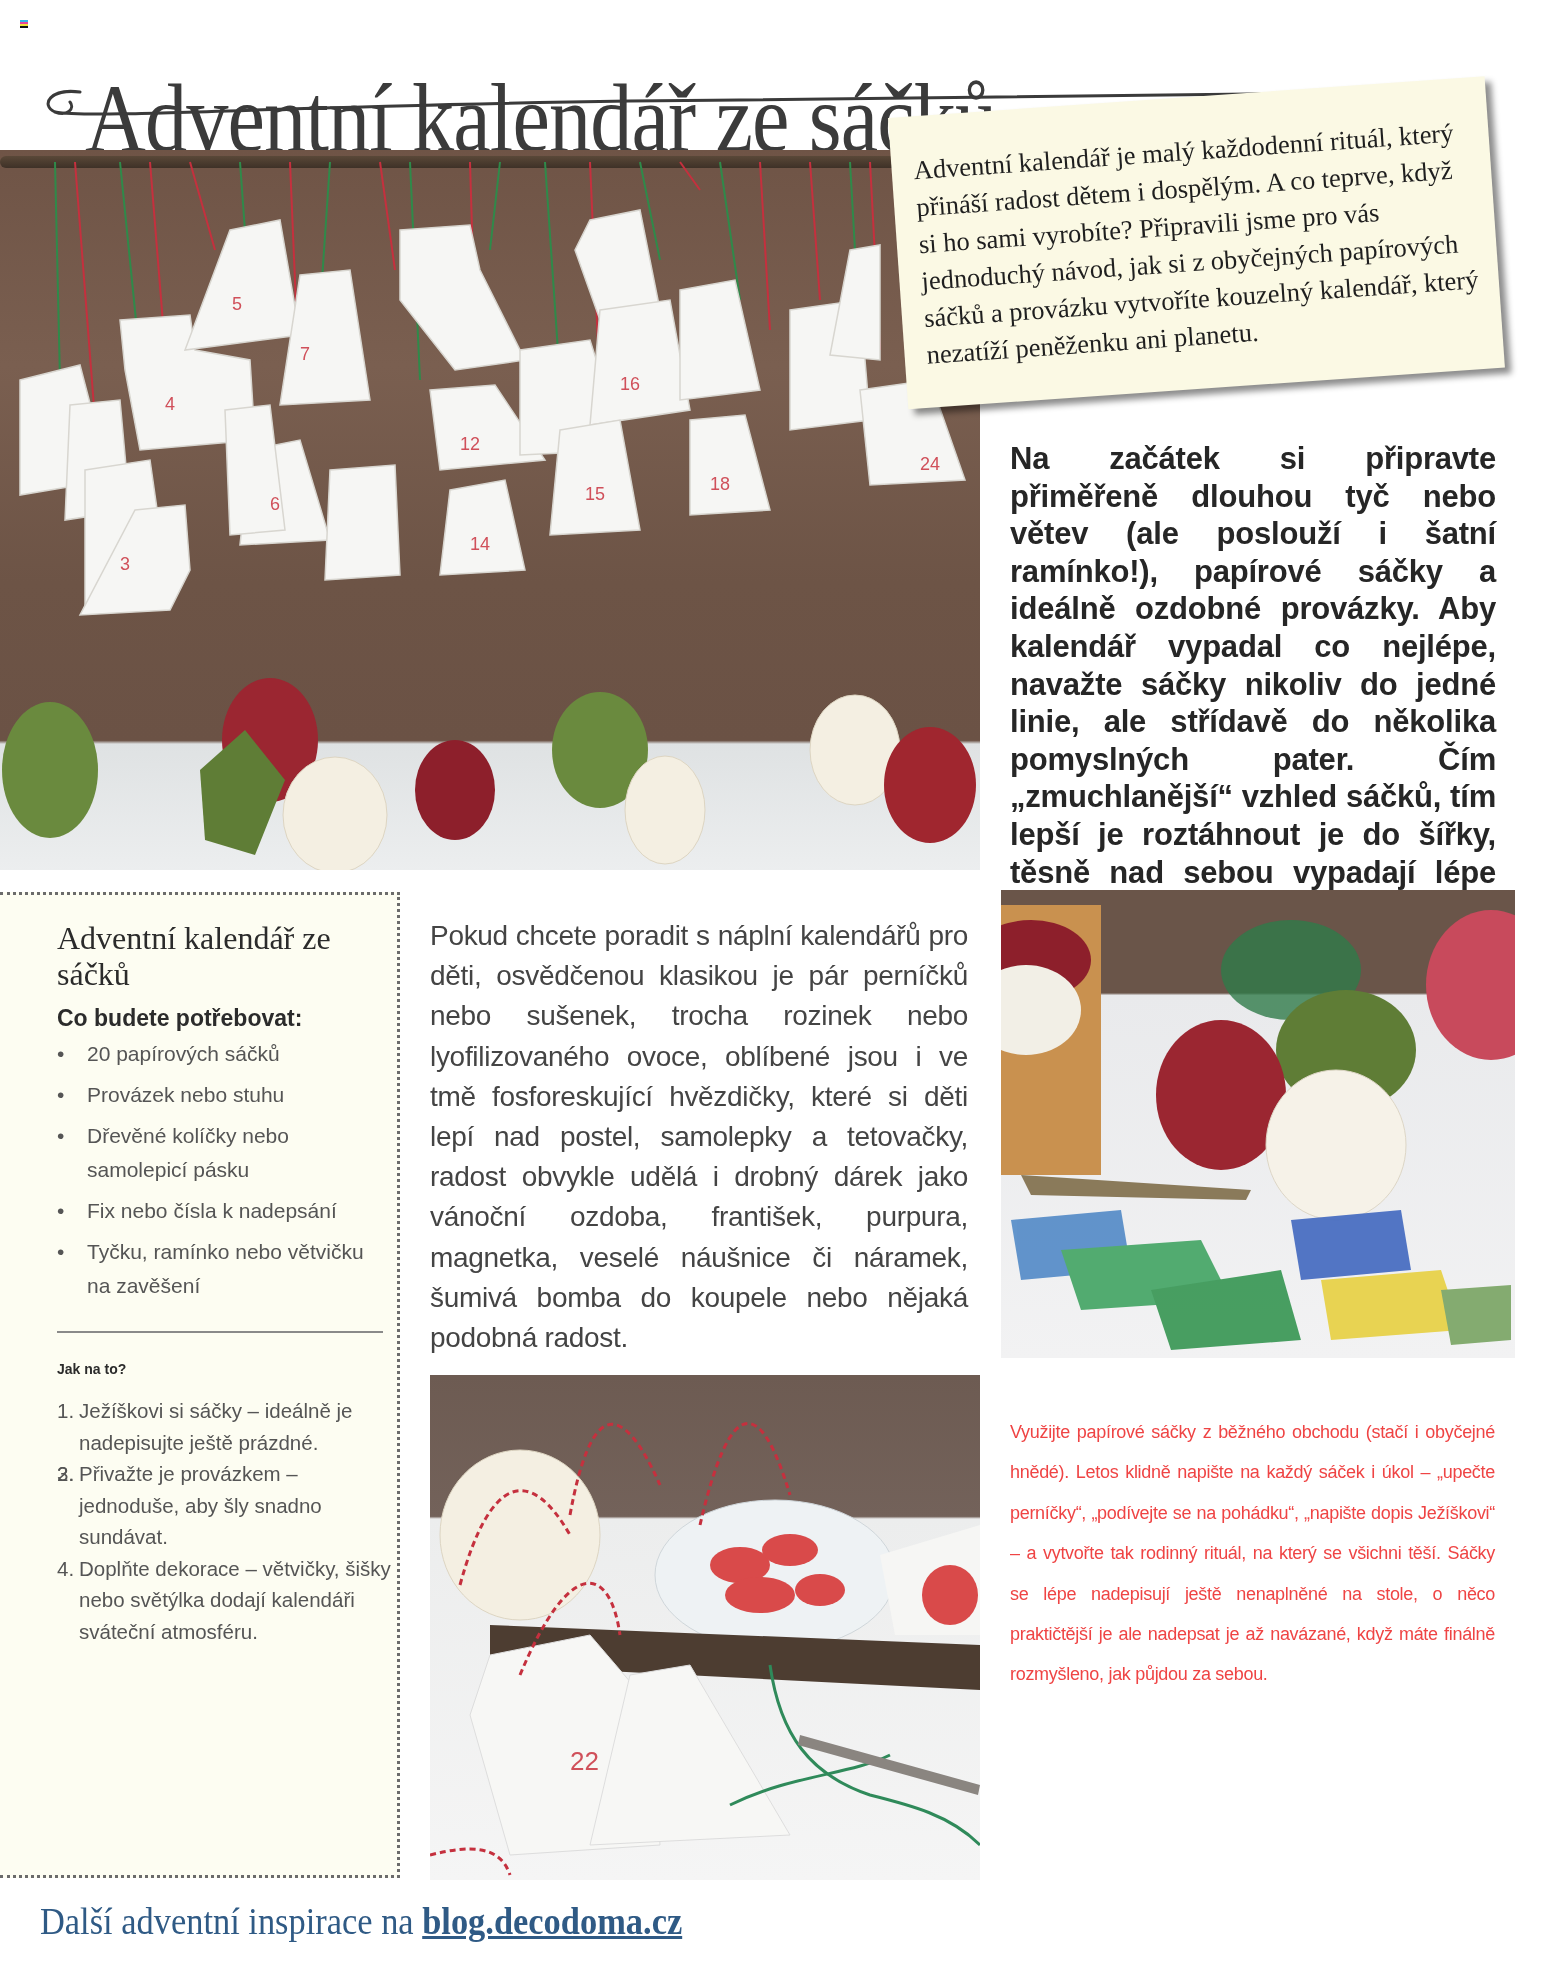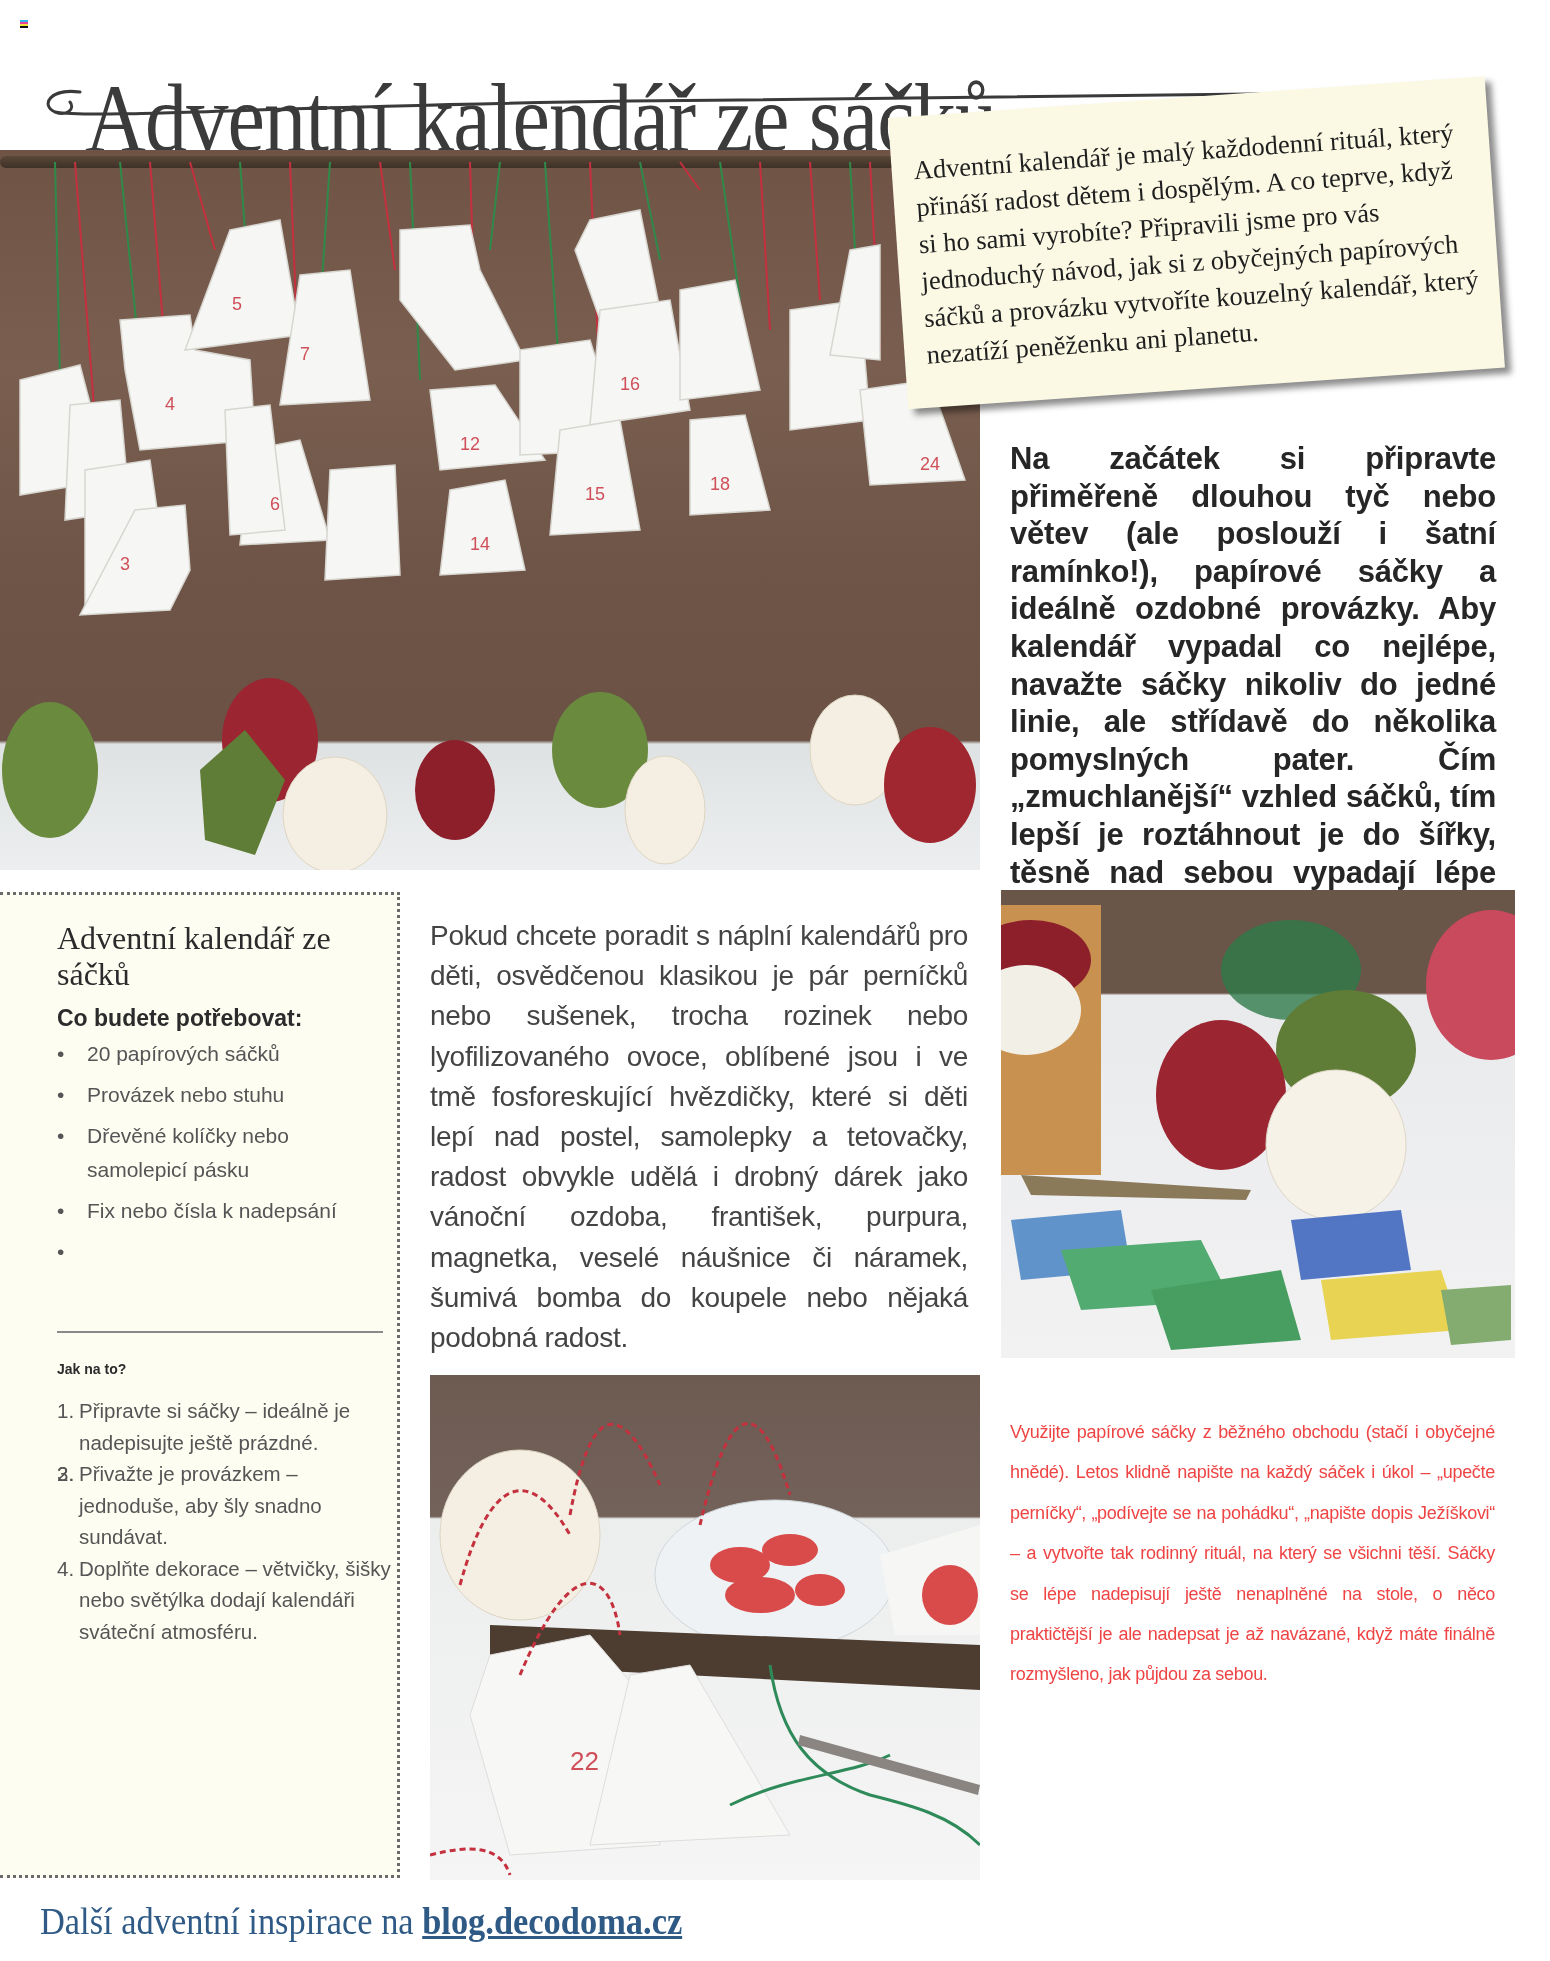--- a/index.html
+++ b/index.html
@@ -170,7 +170,7 @@
     <li><span class="bullet">•</span><span>Provázek nebo stuhu</span></li>
     <li><span class="bullet">•</span><span>Dřevěné kolíčky nebo samolepicí pásku</span></li>
     <li><span class="bullet">•</span><span>Fix nebo čísla k nadepsání</span></li>
-    <li><span class="bullet">•</span></li>
+    <li><span class="bullet">•</span><span>Tyčku, ramínko nebo větvičku na zavěšení</span></li>
   </ul>
   <div class="sb-rule"></div>
   <div class="sb-how">Jak na to?</div>

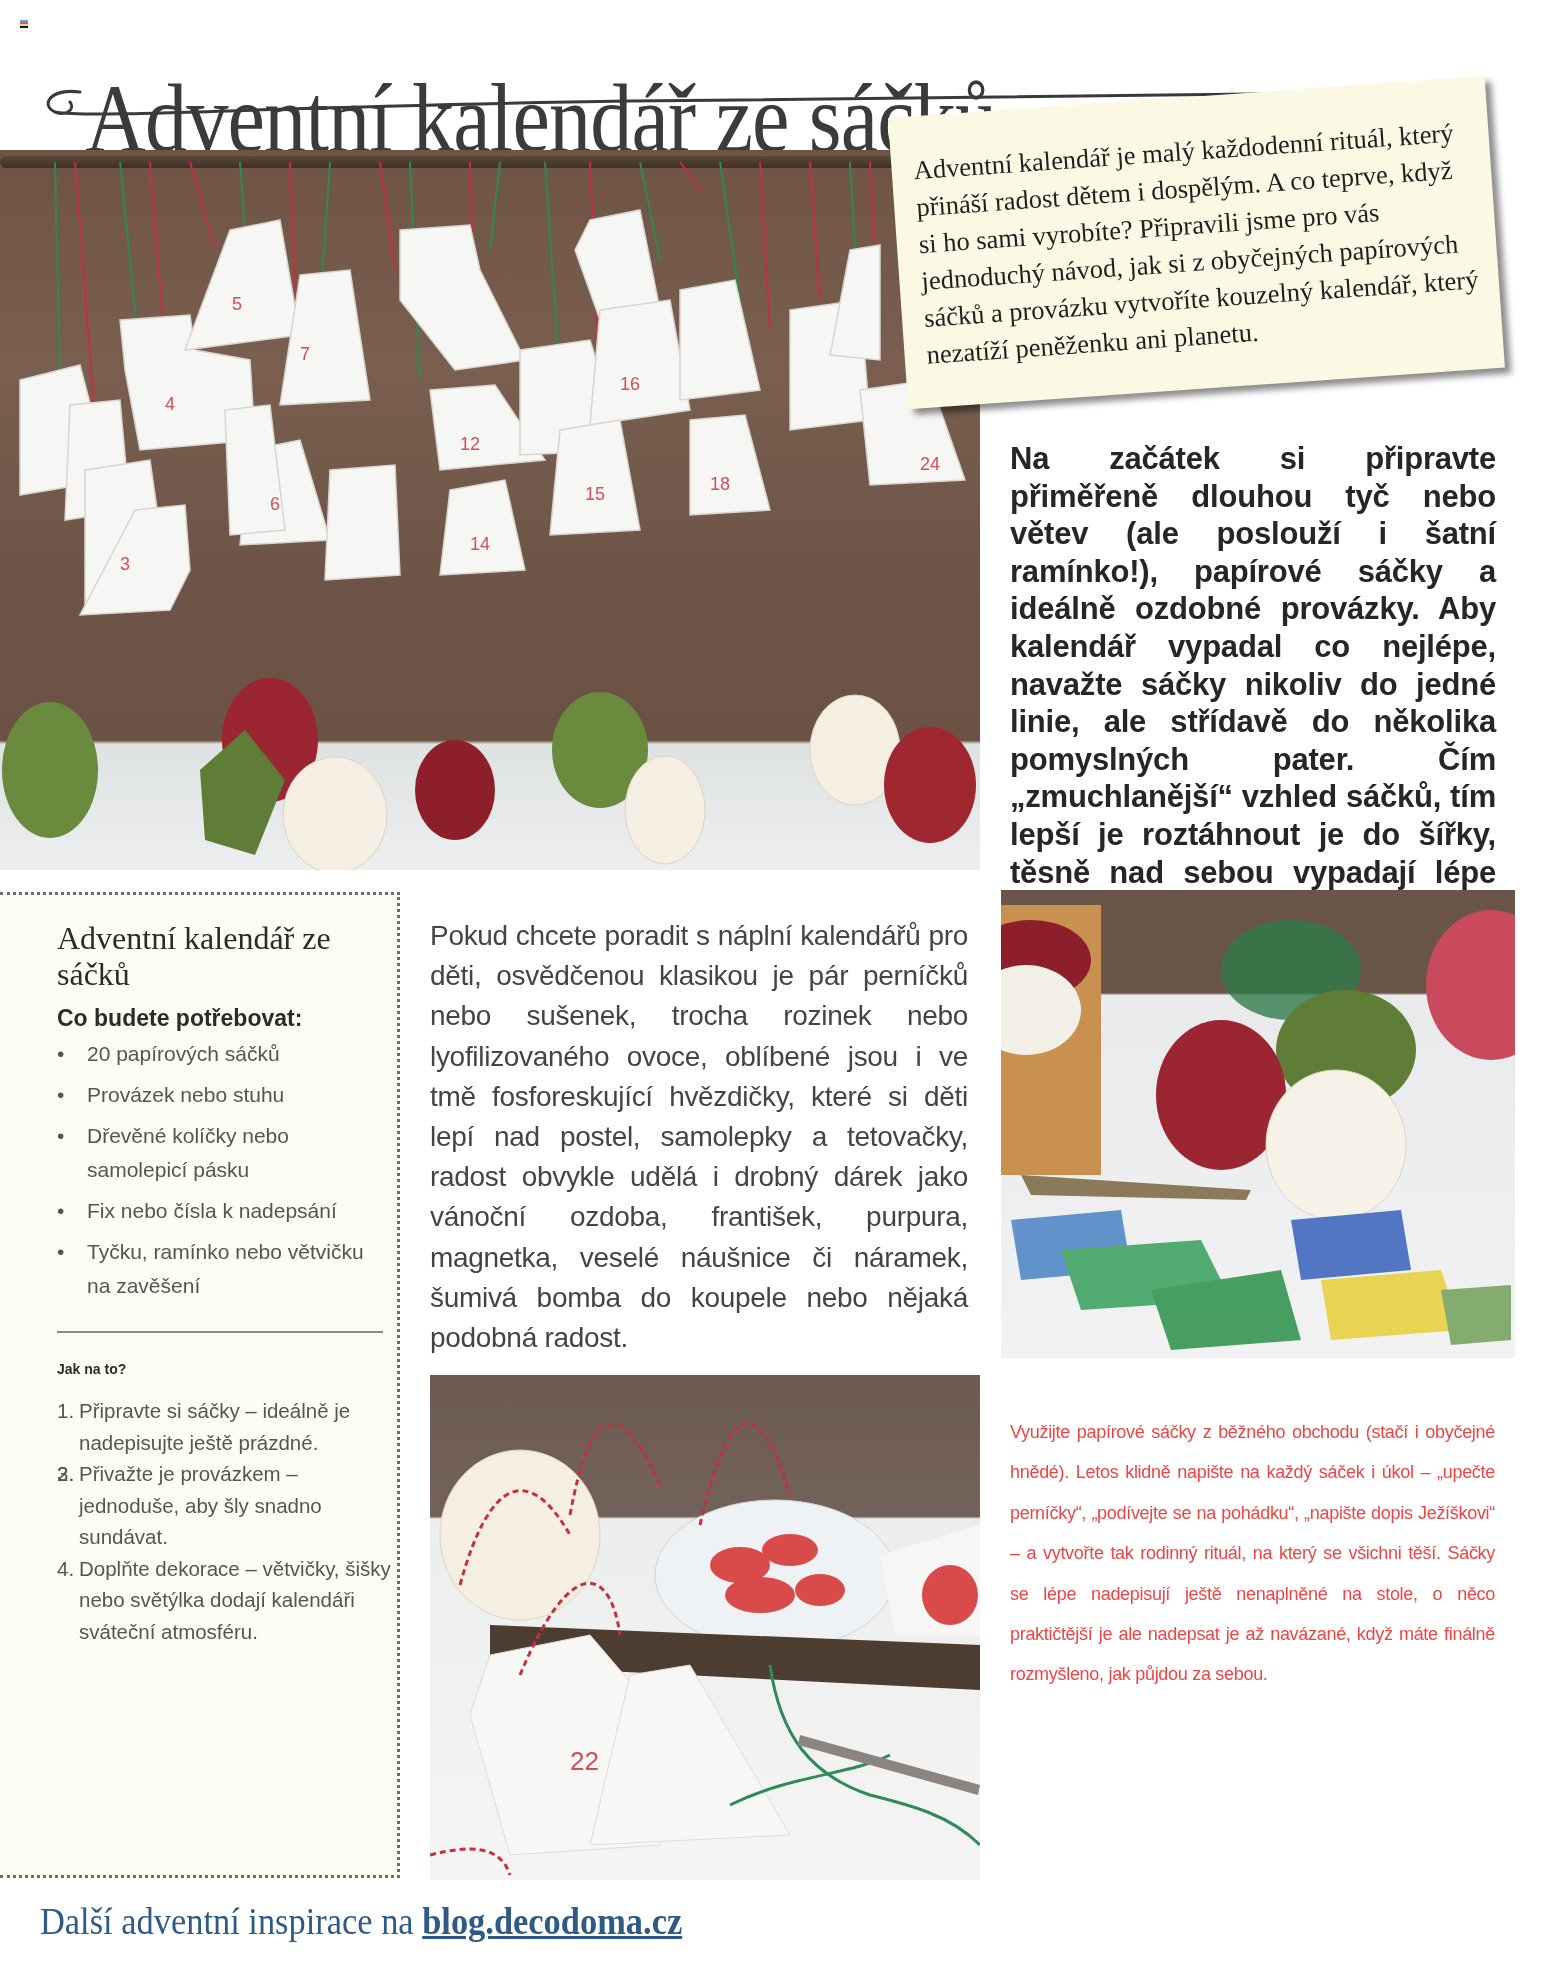--- a/index.html
+++ b/index.html
@@ -175,7 +175,7 @@
   <div class="sb-rule"></div>
   <div class="sb-how">Jak na to?</div>
   <ol class="sb-steps">
-    <li><span class="num">1.</span><span>Připravte si sáčky – ideálně je nadepisujte ještě prázdné.</span></li>
+    <li><span class="num">1.</span><span>Ježíškovi si sáčky – ideálně je nadepisujte ještě prázdné.</span></li>
     <li><span class="num">2.</span></li>
     <li><span class="num">3.</span><span>Přivažte je provázkem – jednoduše, aby šly snadno sundávat.</span></li>
     <li><span class="num">4.</span><span>Doplňte dekorace – větvičky, šišky nebo světýlka dodají kalendáři sváteční atmosféru.</span></li>

